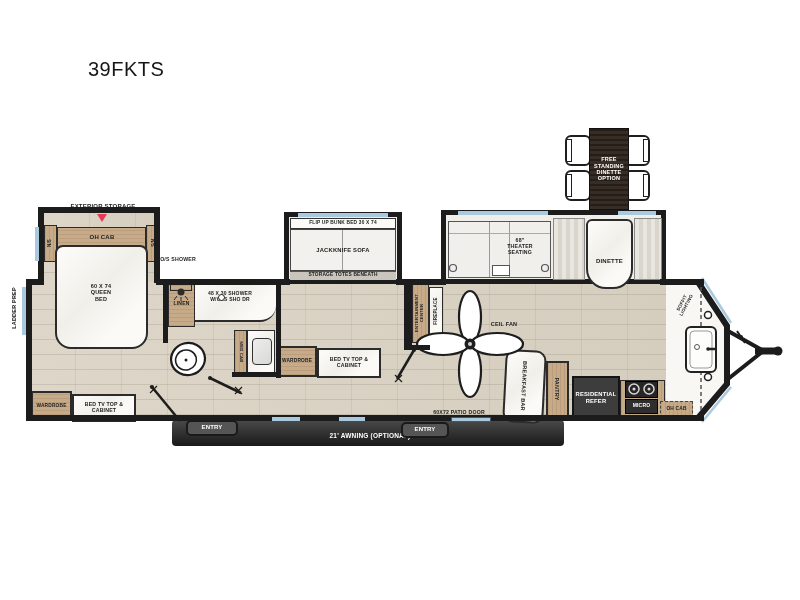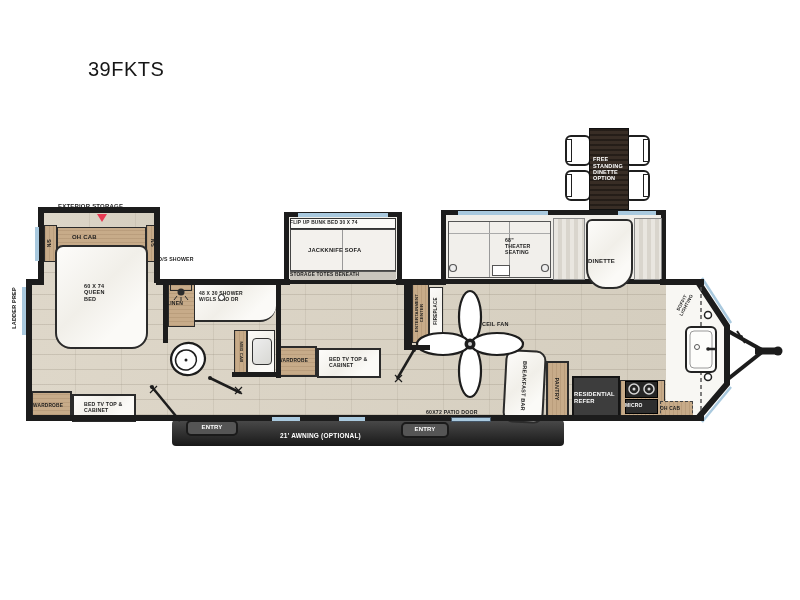--- a/index.html
+++ b/index.html
@@ -18,7 +18,7 @@
           repeating-linear-gradient(180deg,rgba(118,108,92,.20) 0 1px,transparent 1px 15px),
           repeating-linear-gradient(90deg,rgba(118,108,92,.12) 0 1px,transparent 1px 46px),
           linear-gradient(90deg,#ded7c9,#d5cebf);}
-  .lbl{position:absolute;font-weight:700;color:#1c1c1c;line-height:1.18;
+  .lbl{position:absolute;font-weight:700;color:#1c1c1c;text-align:center;line-height:1.18;
        letter-spacing:.2px;z-index:6;}
   .vl{position:absolute;display:flex;align-items:center;justify-content:center;font-weight:700;
       color:#1c1c1c;text-align:center;z-index:6;line-height:1.15;letter-spacing:.2px;}

